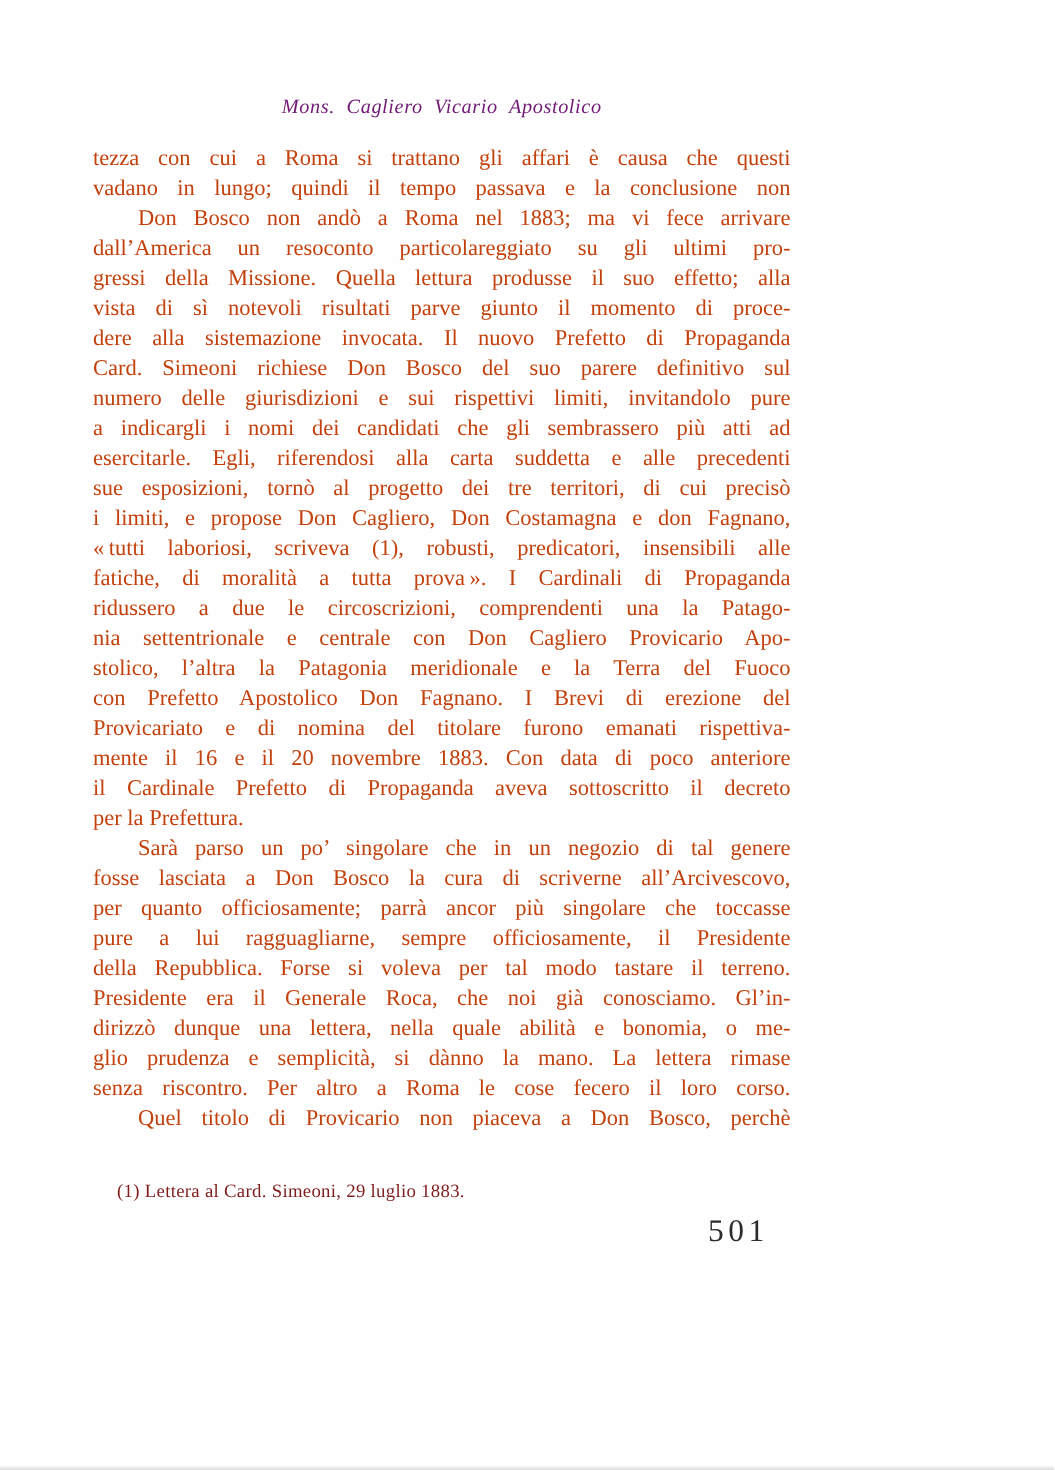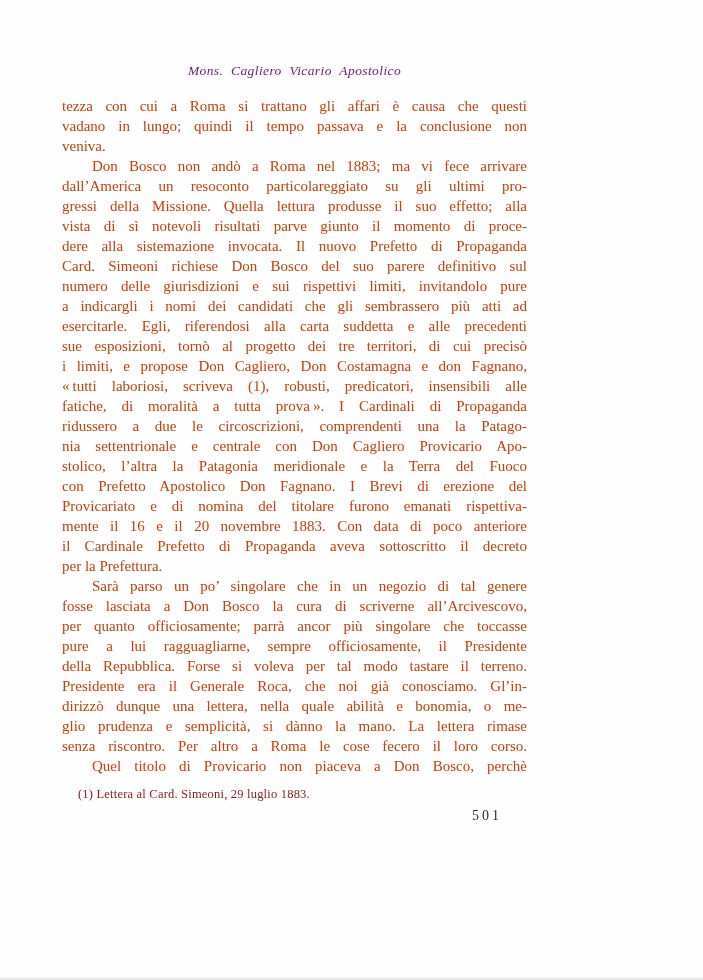--- a/index.html
+++ b/index.html
@@ -85,7 +85,6 @@
   <div class="text-column" id="text-column">
       <div class="line">tezza con cui a Roma si trattano gli affari è causa che questi</div>
       <div class="line">vadano in lungo; quindi il tempo passava e la conclusione non</div>
-      <div class="line flush">veniva.</div>
       <div class="line indent">Don Bosco non andò a Roma nel 1883; ma vi fece arrivare</div>
       <div class="line">dall’America un resoconto particolareggiato su gli ultimi pro-</div>
       <div class="line">gressi della Missione. Quella lettura produsse il suo effetto; alla</div>

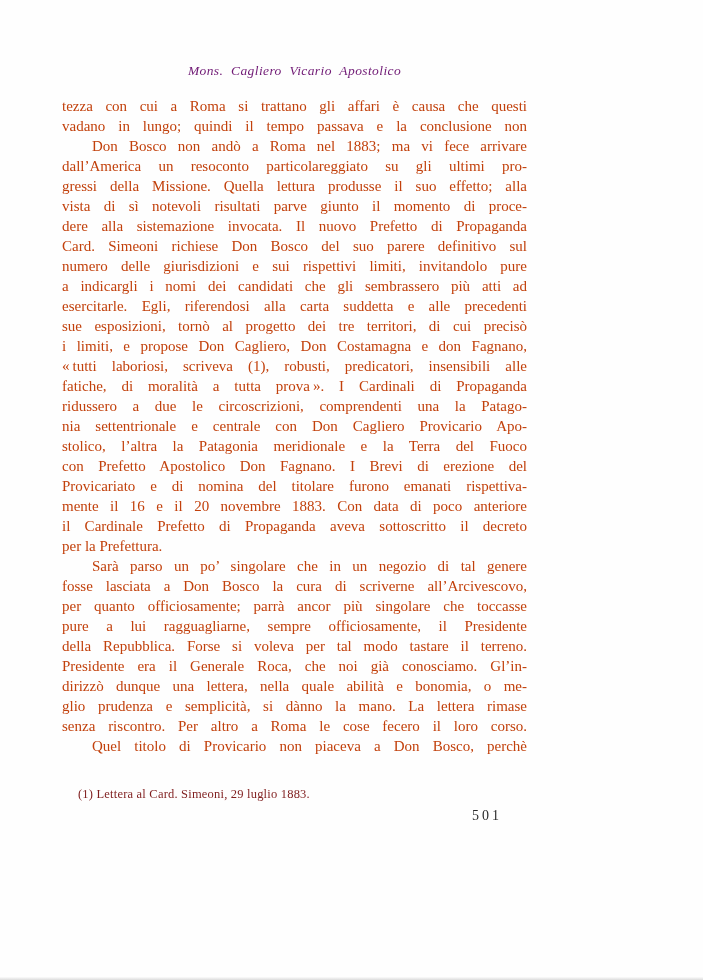--- a/index.html
+++ b/index.html
@@ -62,7 +62,7 @@
     position: absolute;
     left: 472px;
     top: 808px;
-    font-size: 14px;
+    font-size: 21px;
     letter-spacing: 3px;
     color: #2b2b2b;
   }

